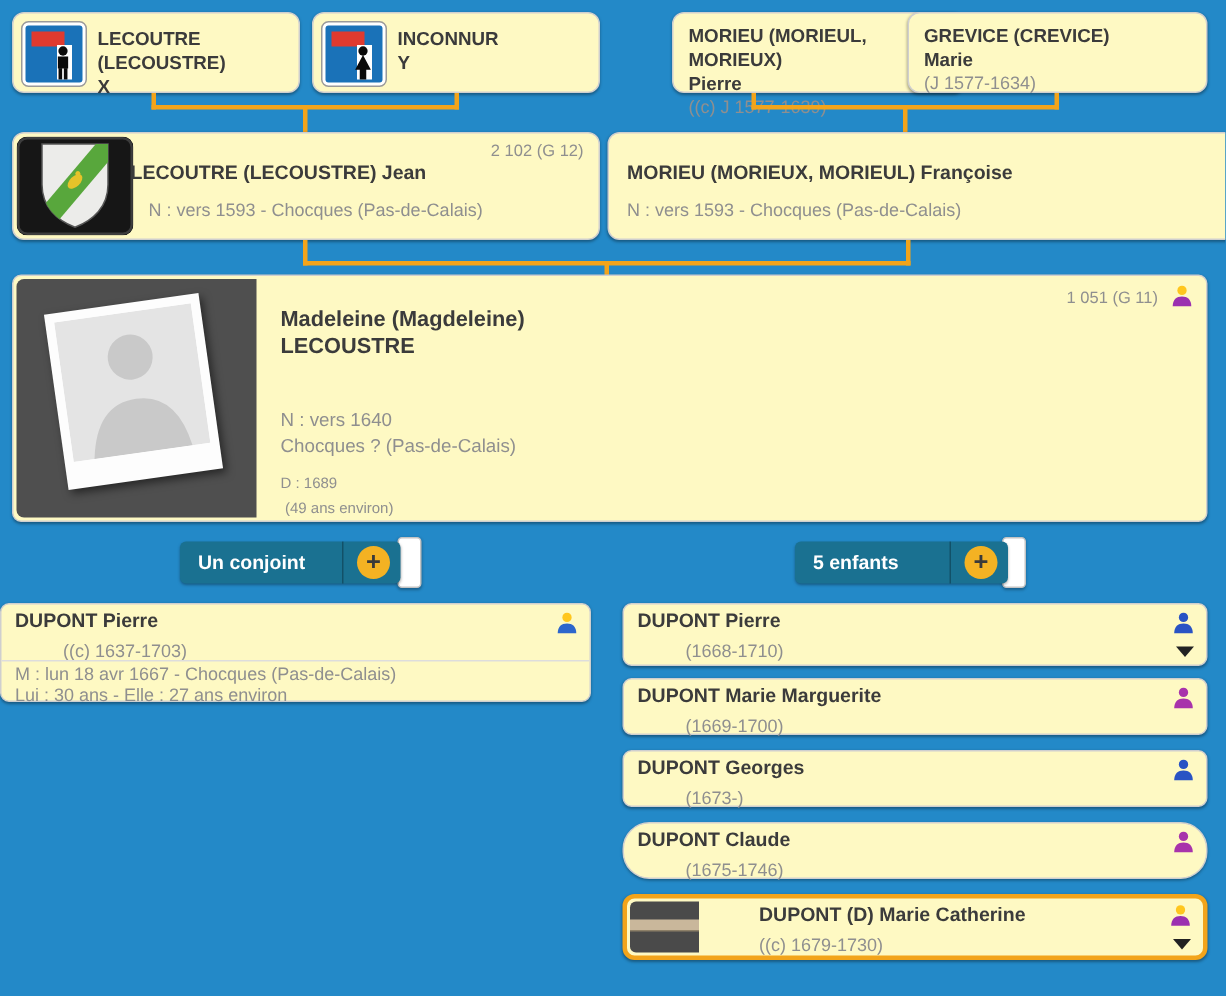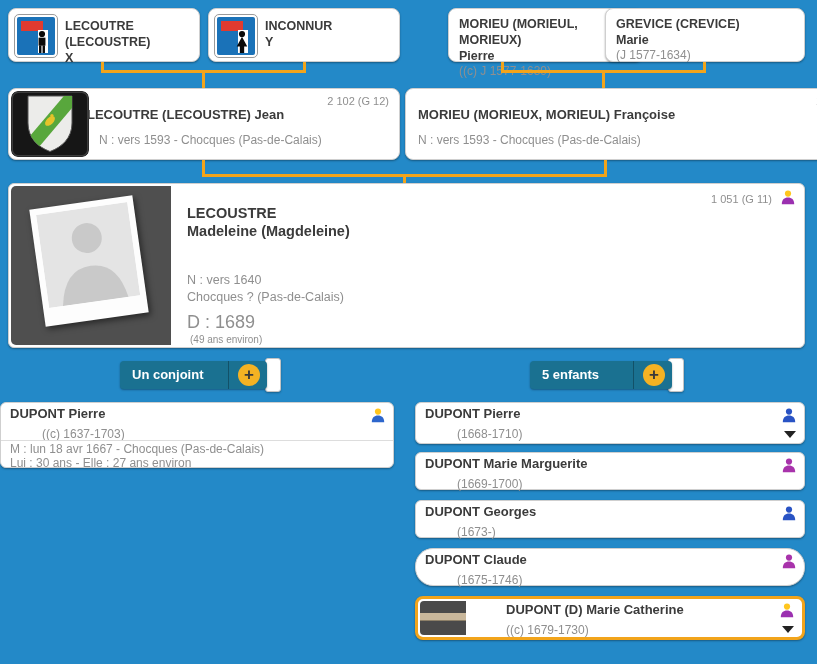--- a/index.html
+++ b/index.html
@@ -6,7 +6,7 @@
   body{font-family:"Liberation Sans", sans-serif; background:#2389c8;}
   #stage{position:relative;width:817px;height:664px;background:var(--bg_blue,#2389c8);overflow:hidden;}
 
-  .card{position:absolute;background:#ffffff;border:1px solid #cfcfcf;border-radius:8px;
+  .card{position:absolute;background:#fef9c3;border:1px solid #cfcfcf;border-radius:8px;
         box-shadow:0 1px 2px rgba(0,0,0,.35);box-sizing:border-box;}
   .name{font-weight:bold;color:#3b3b3b;font-size:12.5px;line-height:16px;}
   .sub{color:#8f8f8f;font-size:12px;line-height:15px;}

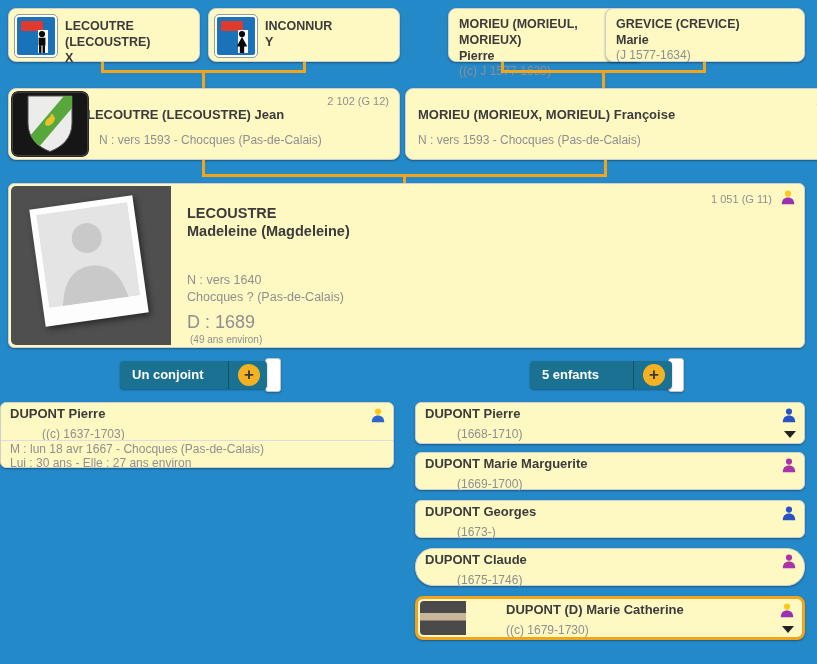--- a/index.html
+++ b/index.html
@@ -185,8 +185,8 @@
       <path d="M1.8,15.2 C1.8,10.6 4.4,8.6 8,8.6 C11.6,8.6 14.2,10.6 14.2,15.2 Z" fill="#9b30b0"></path>
     </svg>
     <div style="position:absolute;left:178px;top:20px;">
+      <div class="name" style="font-size:14.5px;line-height:18px;">Madeleine (Magdeleine)</div>
       <div class="name" style="font-size:14.5px;line-height:18px;">LECOUSTRE</div>
-      <div class="name" style="font-size:14.5px;line-height:18px;">Madeleine (Magdeleine)</div>
     </div>
     <div style="position:absolute;left:178px;top:88px;">
       <div class="sub" style="font-size:12.5px;line-height:17px;">N : vers 1640</div>

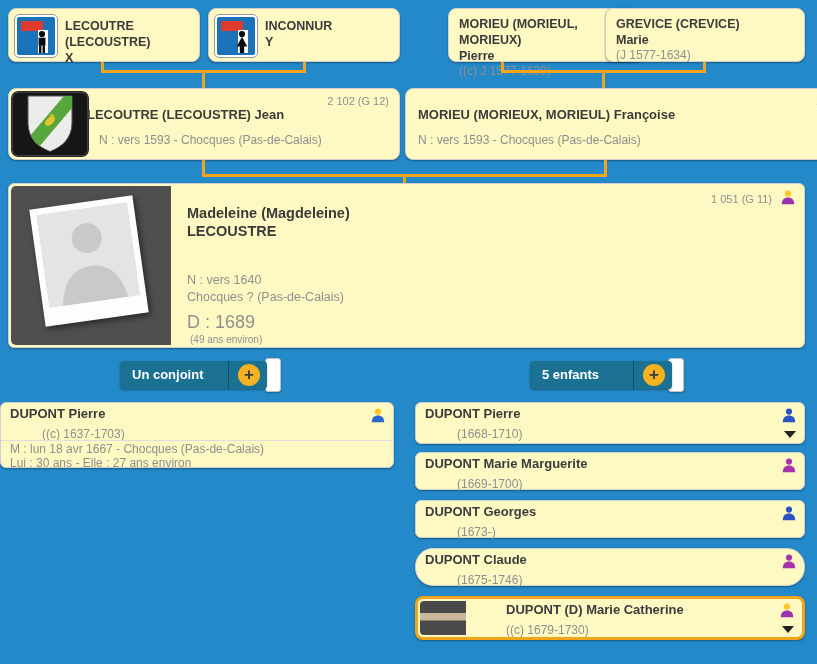--- a/index.html
+++ b/index.html
@@ -193,7 +193,7 @@
       <div class="sub" style="font-size:12.5px;line-height:17px;">Chocques ? (Pas-de-Calais)</div>
     </div>
     <div style="position:absolute;left:178px;top:130px;">
-      <div class="sub" style="font-size:18px;line-height:17px;">D : 1689</div>
+      <div class="sub" style="font-size:10px;line-height:17px;">D : 1689</div>
       <div class="sub" style="font-size:10px;line-height:17px;padding-left:3px;">(49 ans environ)</div>
     </div>
   </div>

